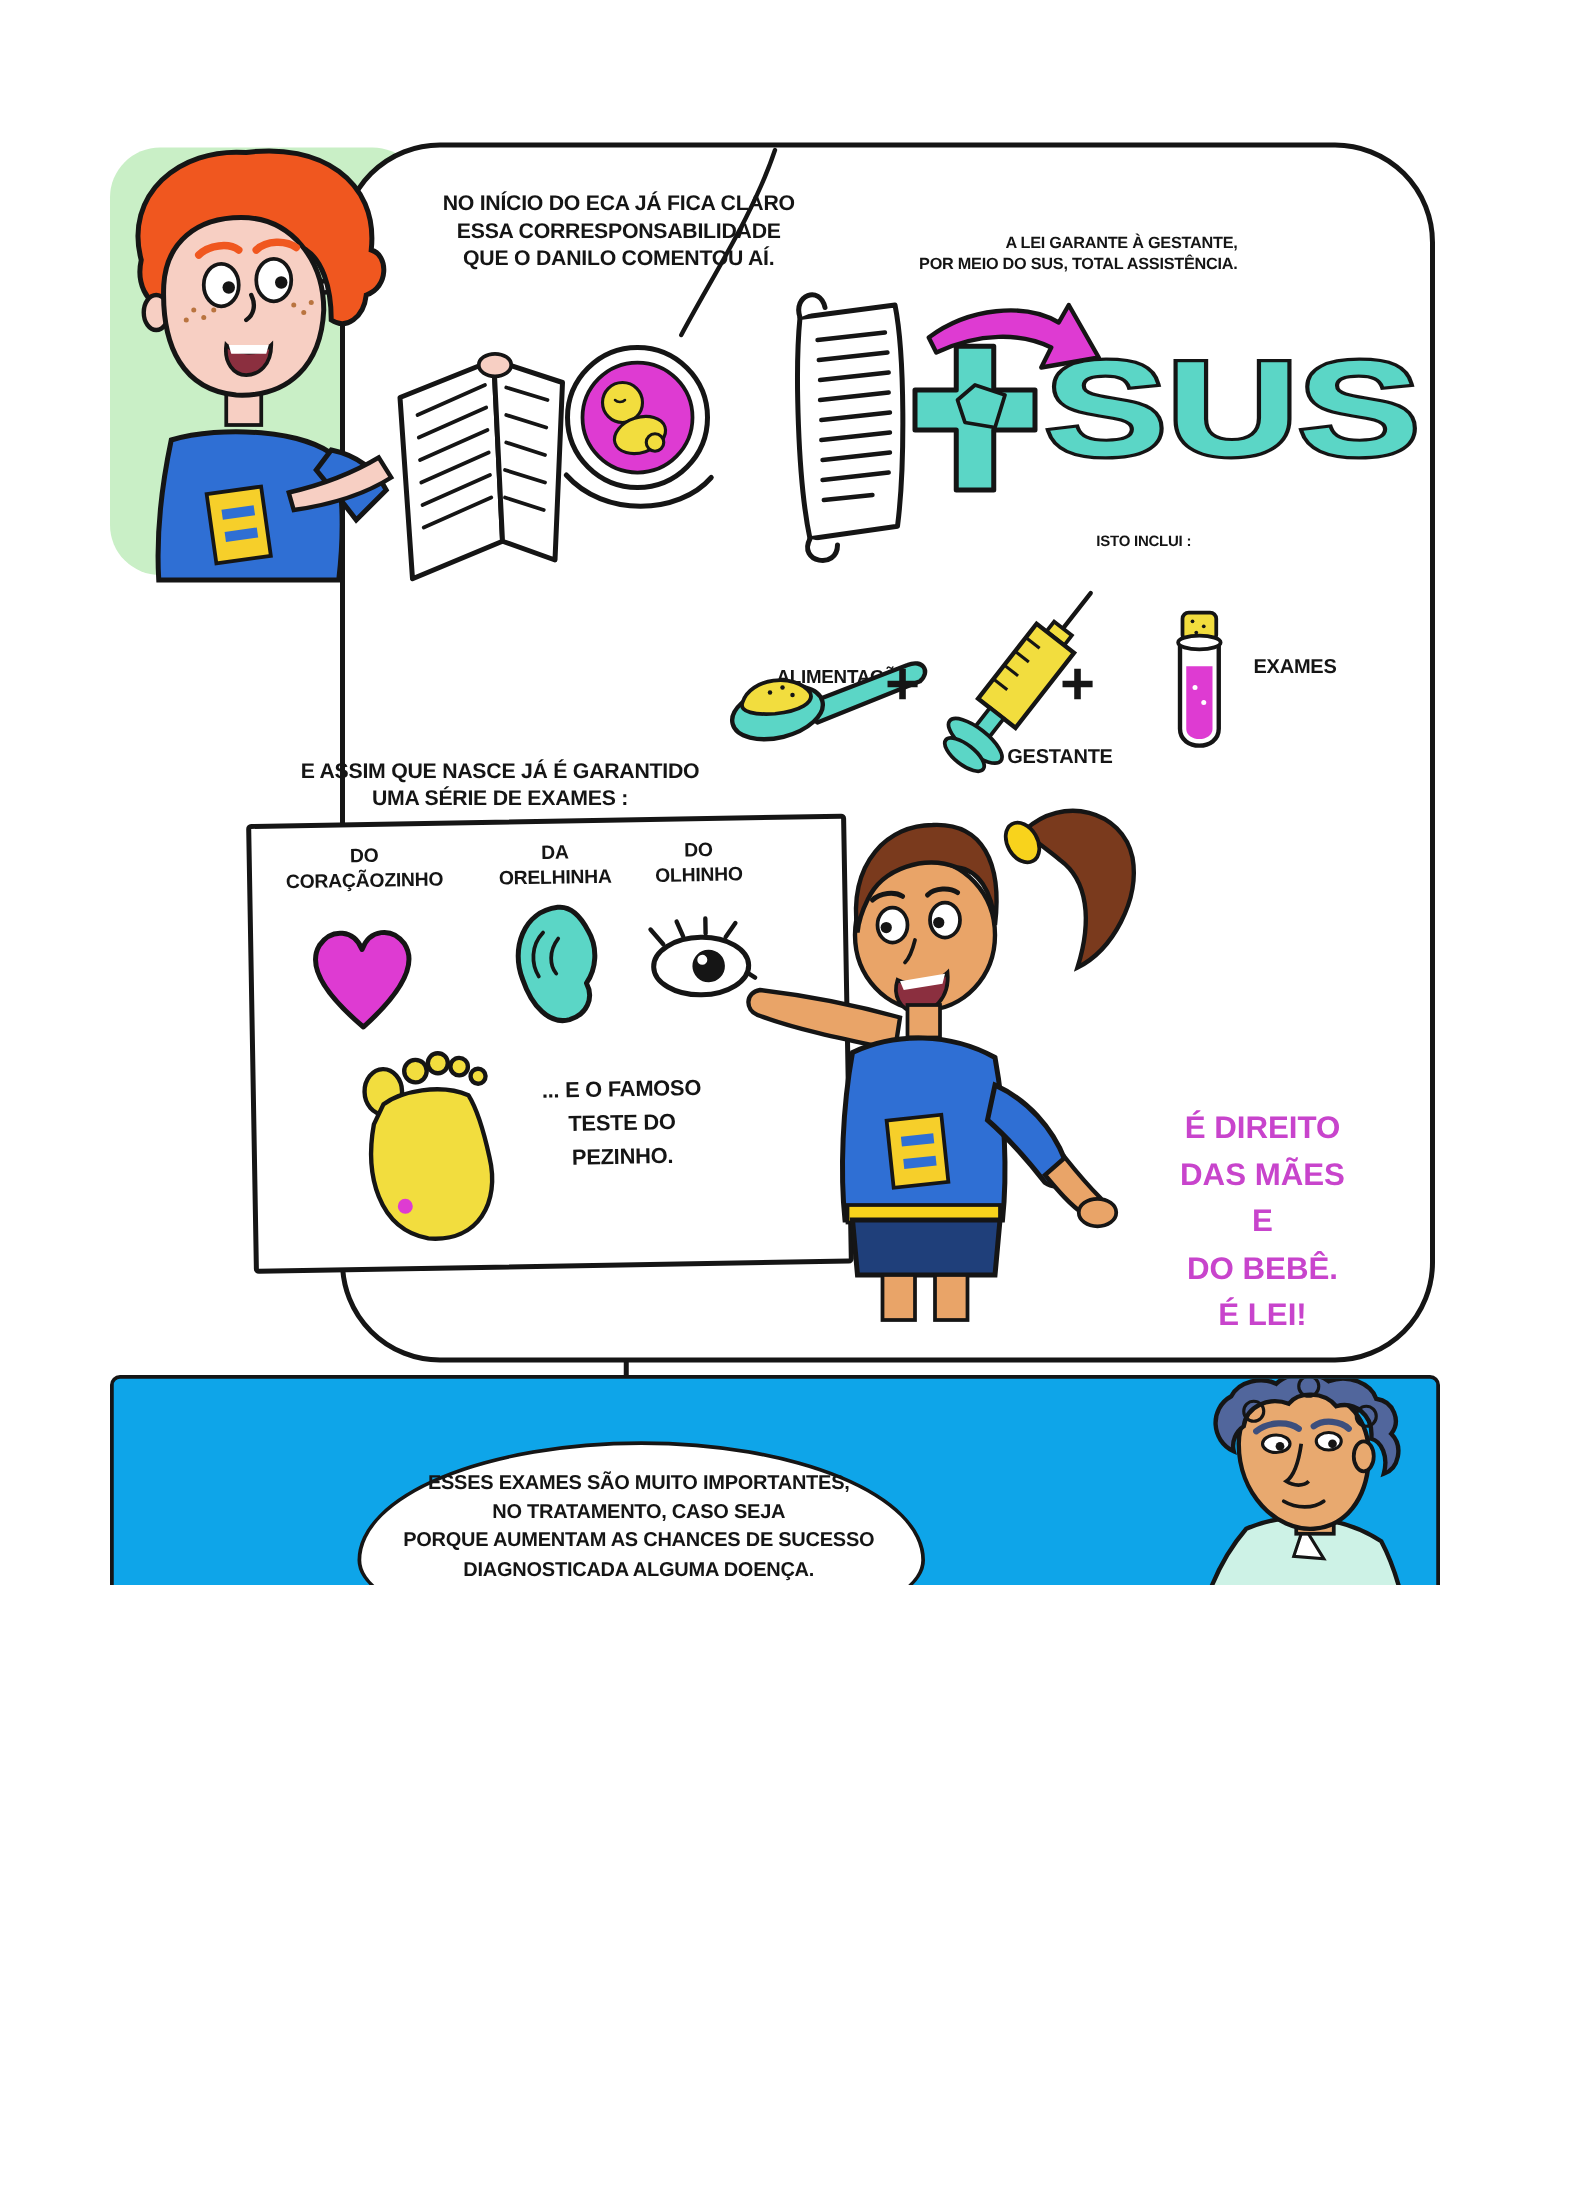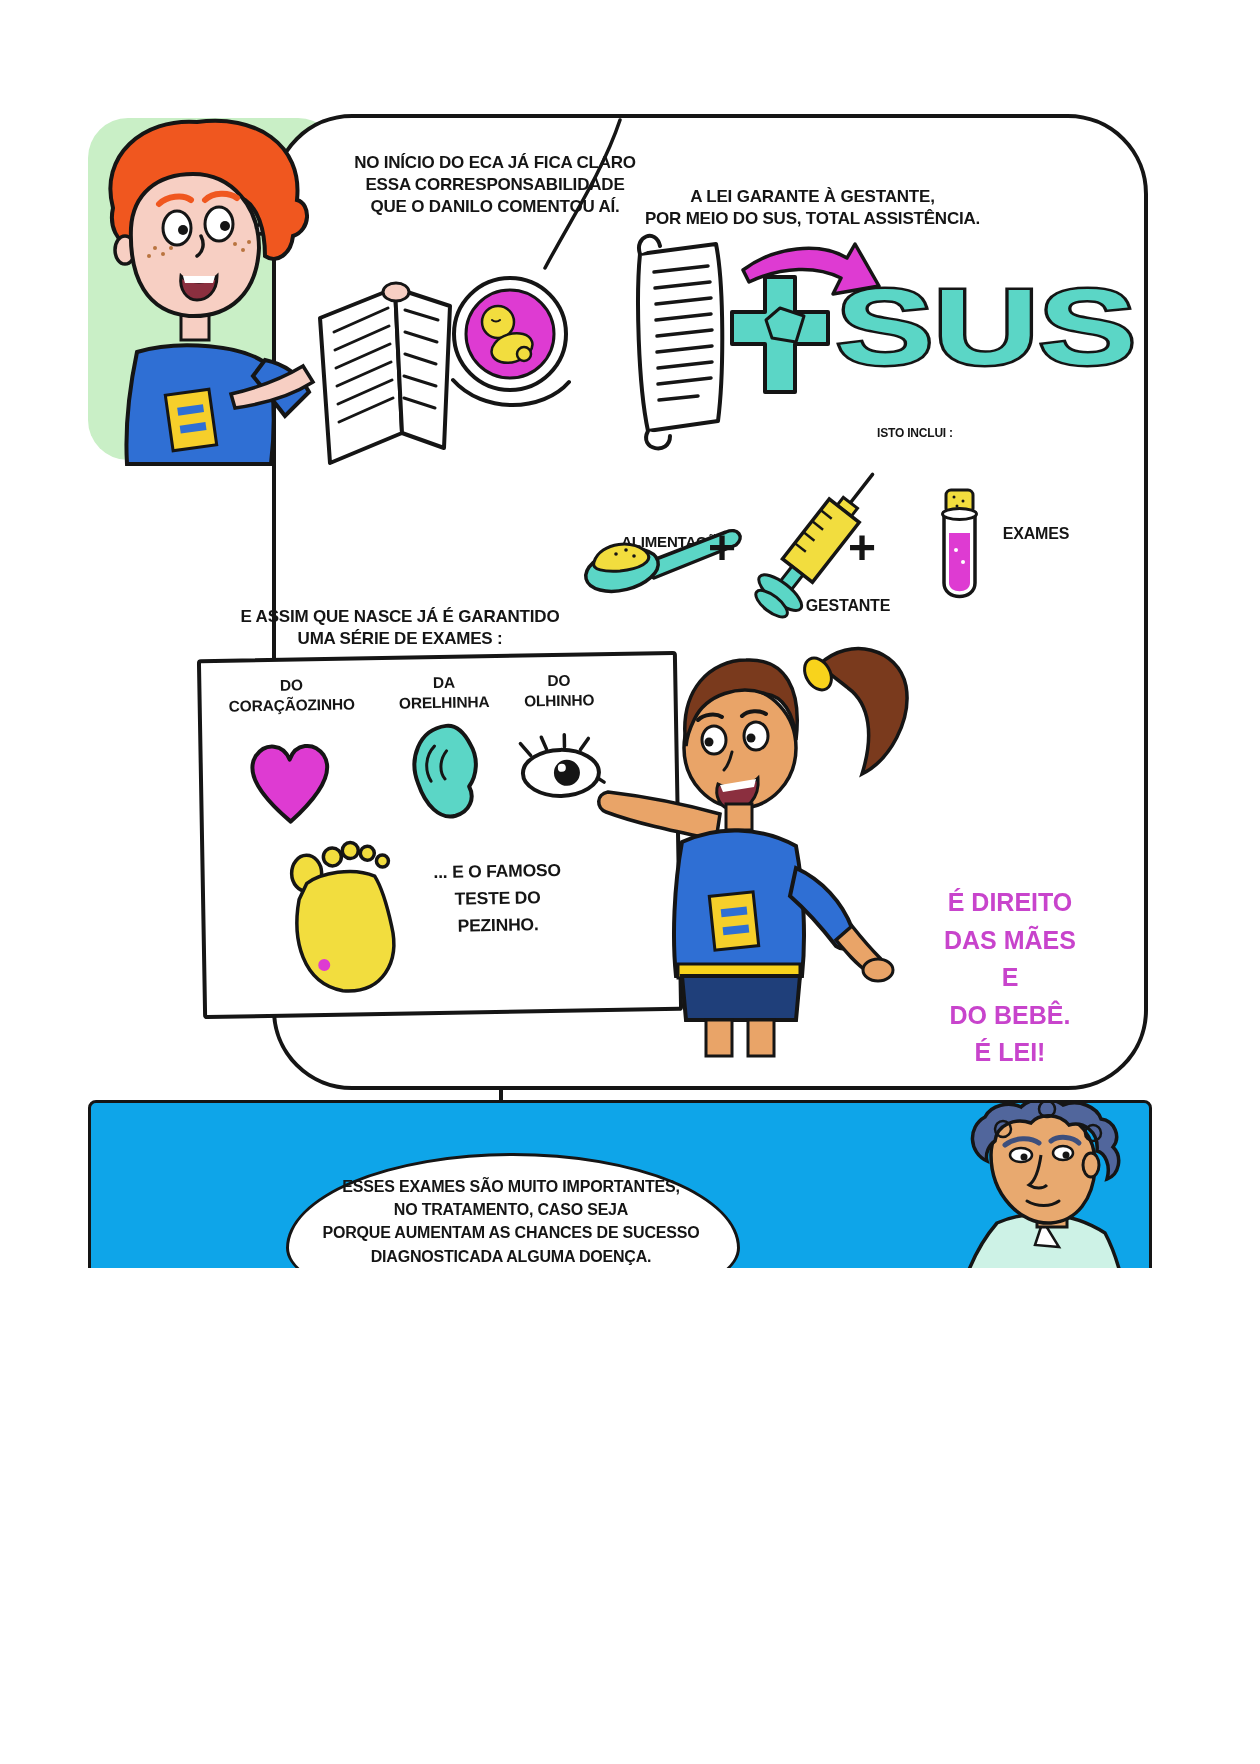--- a/index.html
+++ b/index.html
@@ -89,7 +89,7 @@
     <span>QUE O DANILO COMENTOU AÍ.</span>
   </div>
 
-  <div class="abs cap lines" style="left:635px;top:186px;width:355px;font-size:17px;z-index:4;">
+  <div class="abs cap lines" style="left:635px;top:186px;width:355px;font-size:13px;z-index:4;text-align:right;">
     <span>A LEI GARANTE À GESTANTE,</span>
     <span>POR MEIO DO SUS, TOTAL ASSISTÊNCIA.</span>
   </div>

